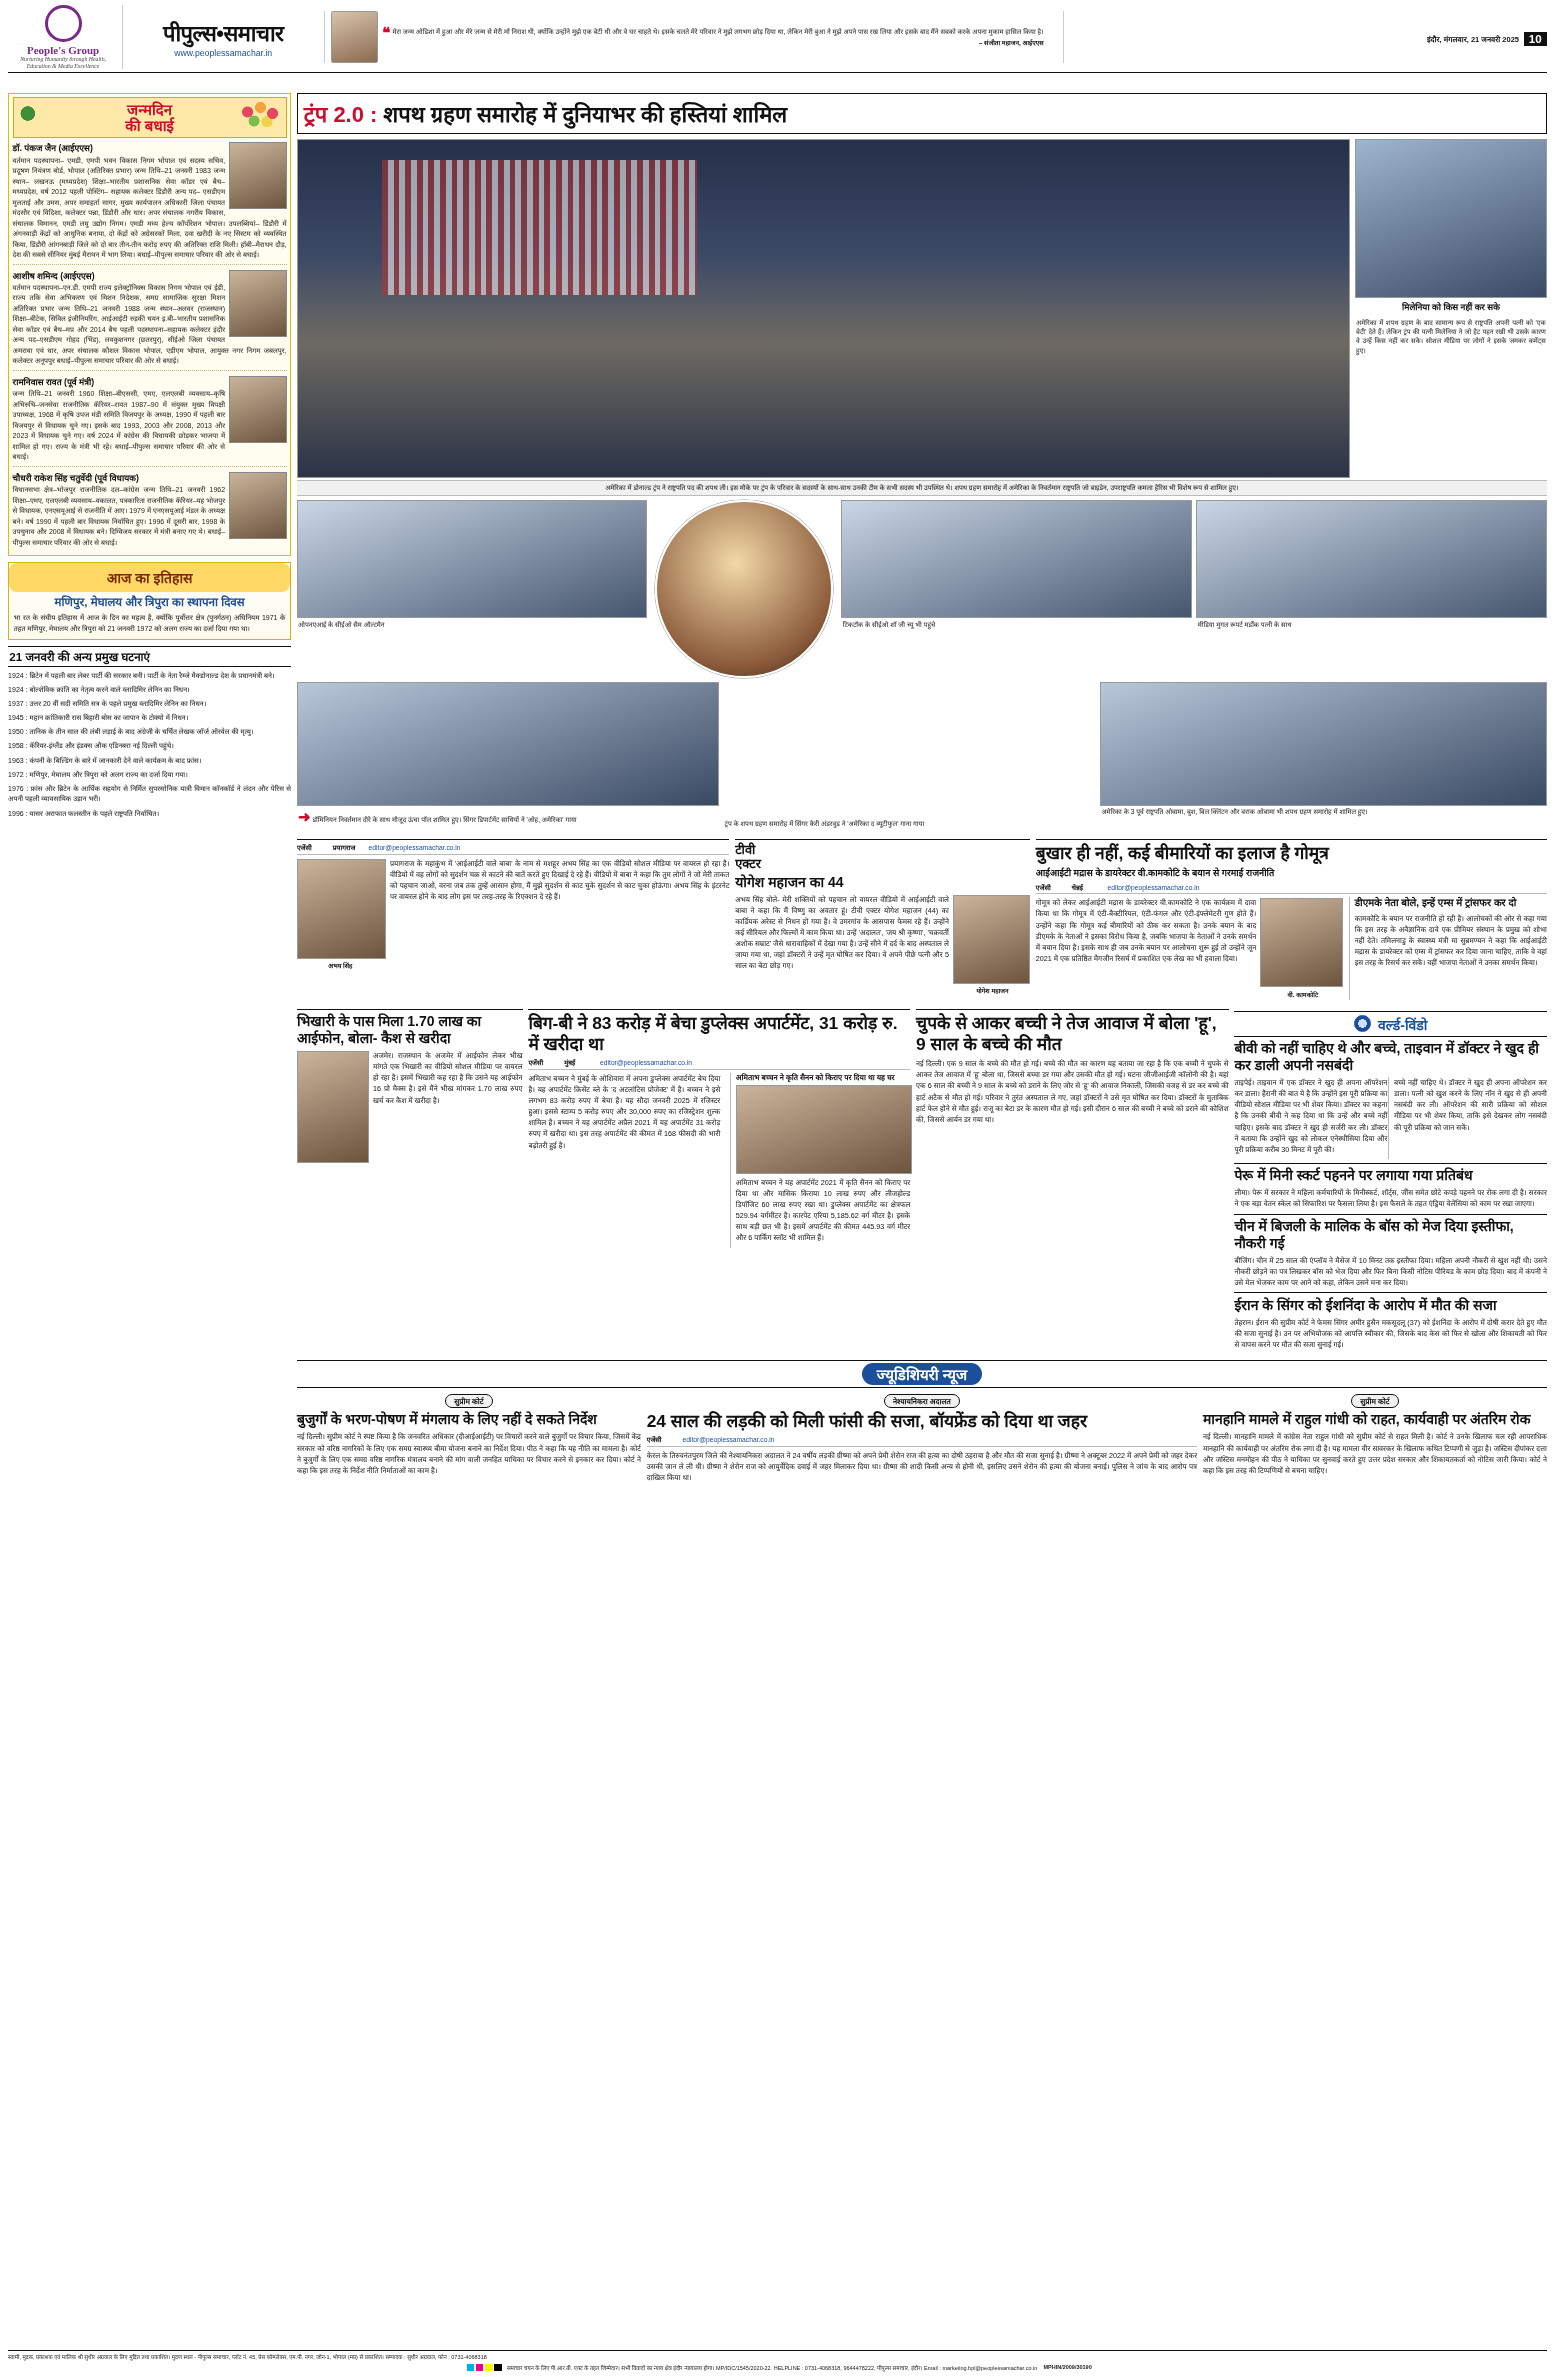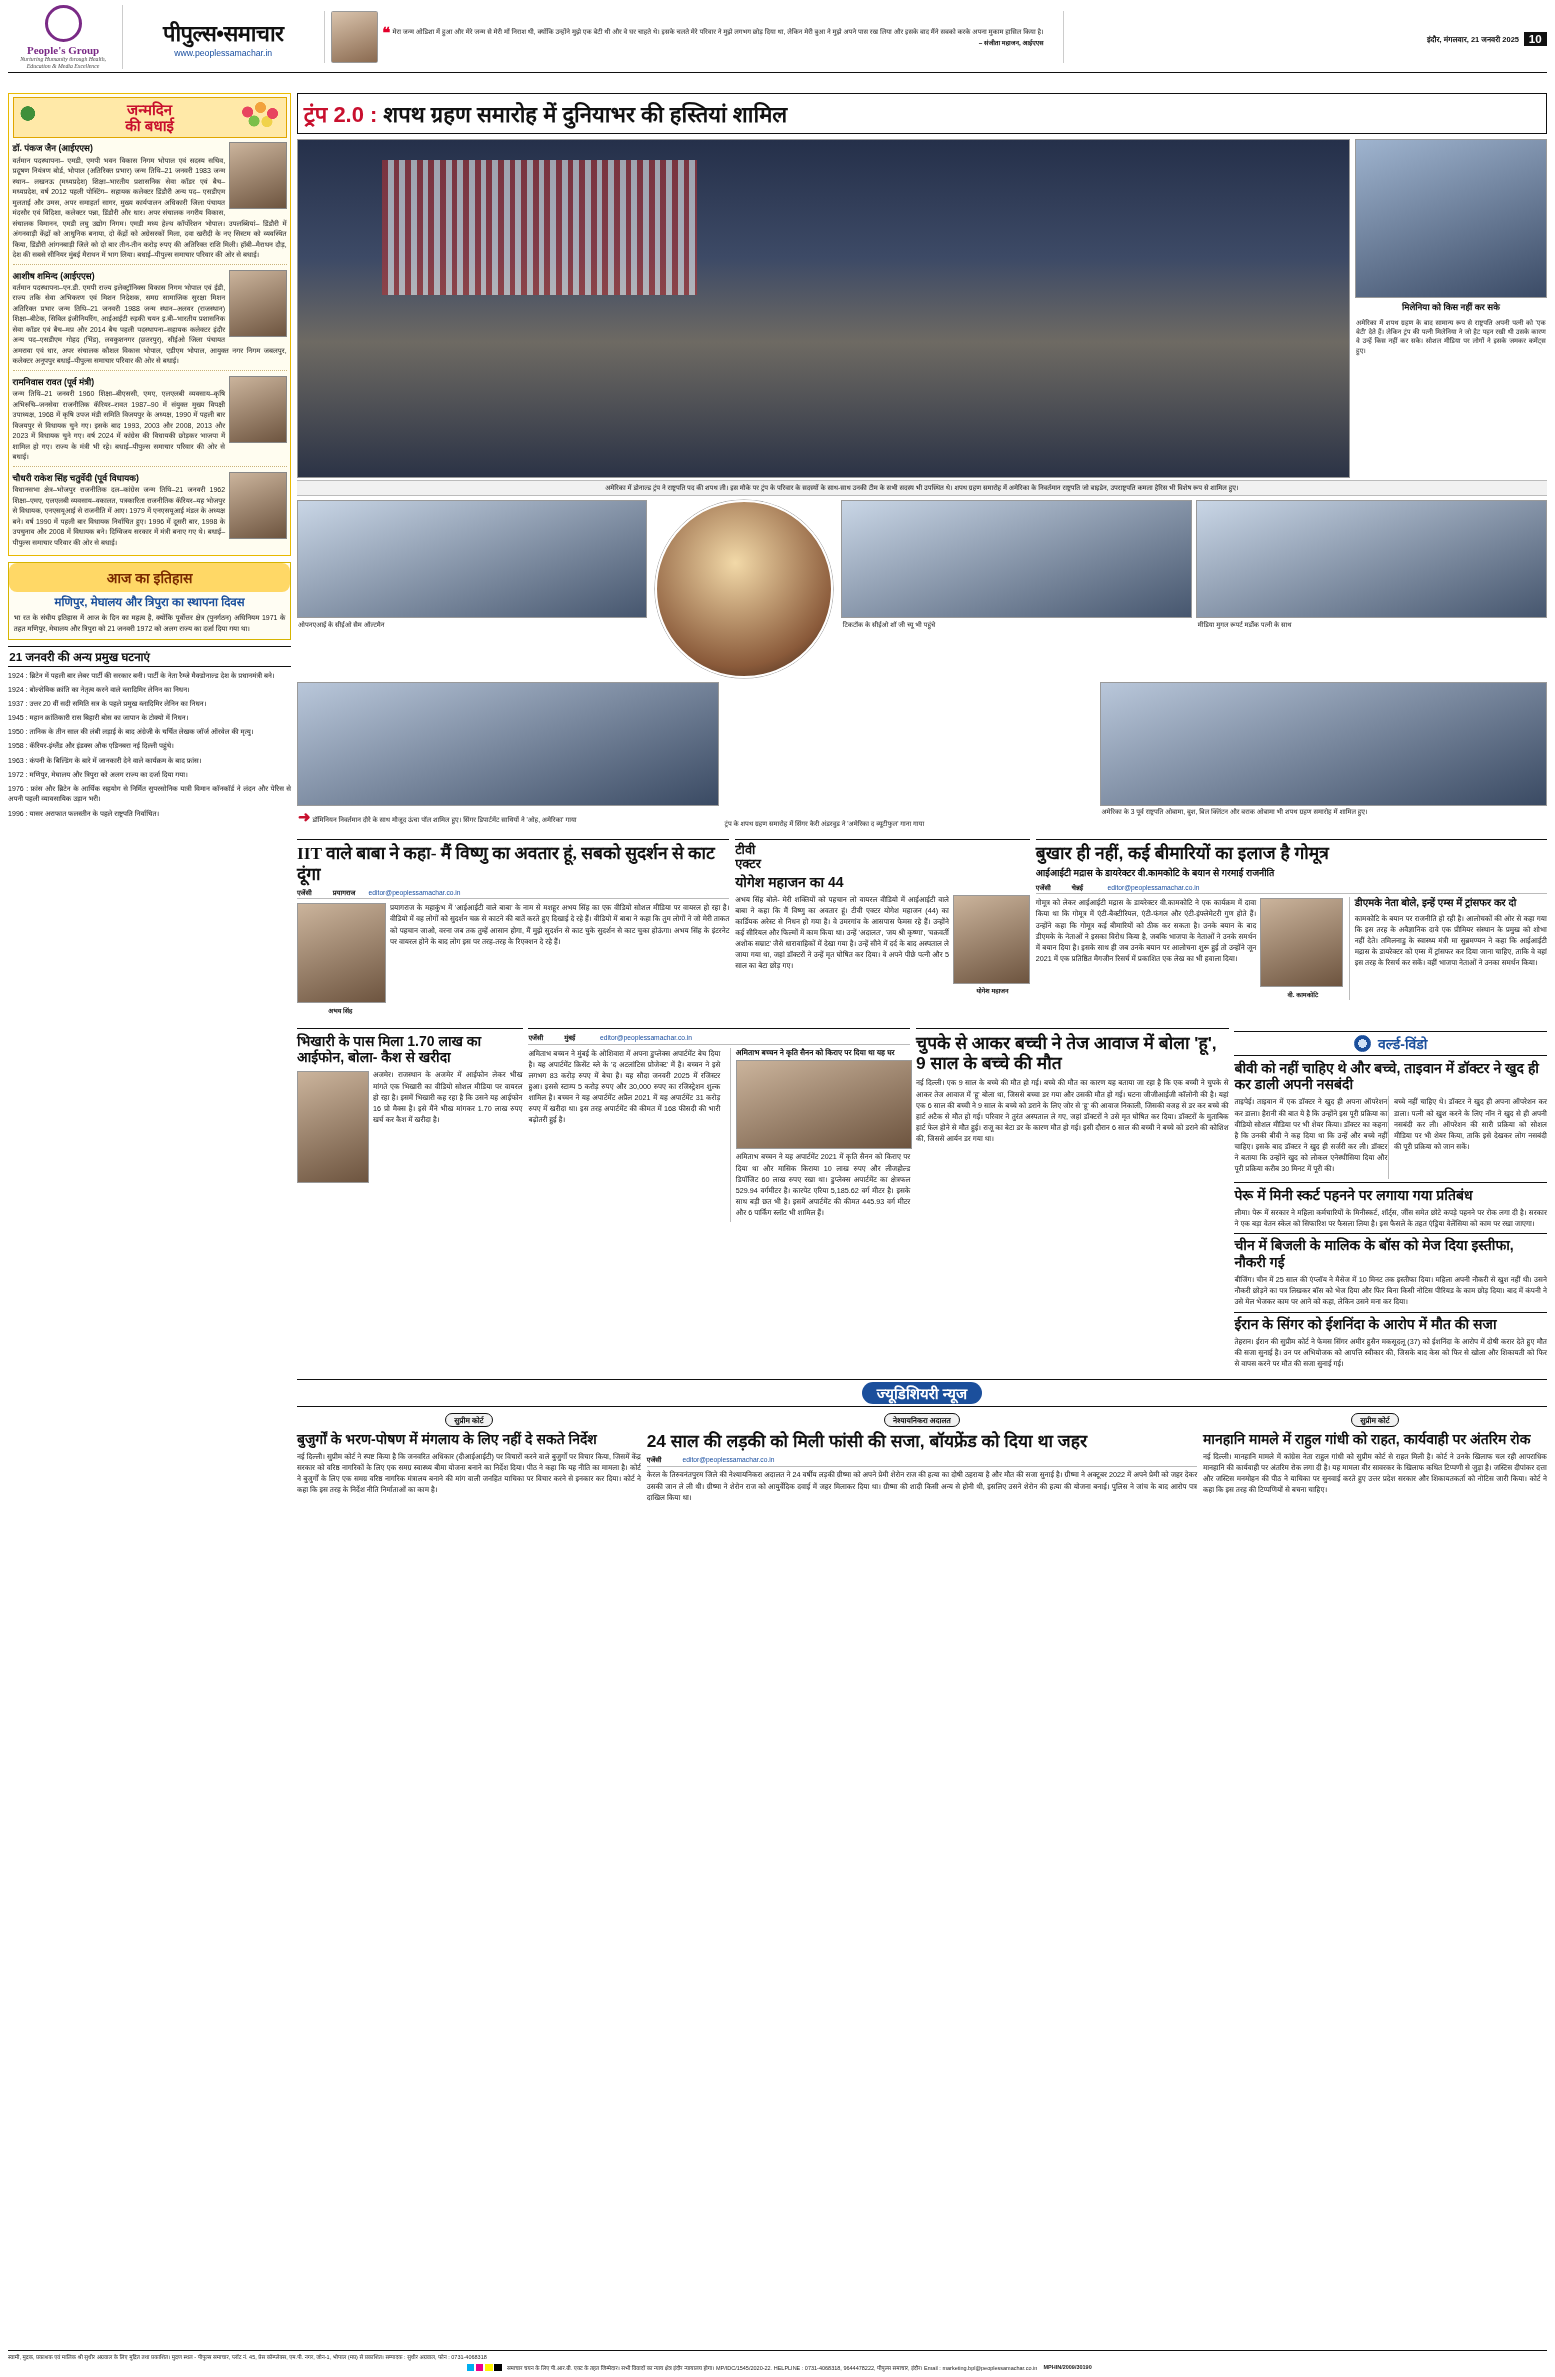--- a/index.html
+++ b/index.html
@@ -270,7 +270,6 @@
 
         <div class="gcol" style="flex:2.2">
           <div class="hr2"></div>
-          <h2 class="head serif">IIT वाले बाबा ने कहा- मैं विष्णु का अवतार हूं, सबको सुदर्शन से काट दूंगा</h2>
           <div class="byline">
             <b>एजेंसी</b>
             <b>प्रयागराज</b>

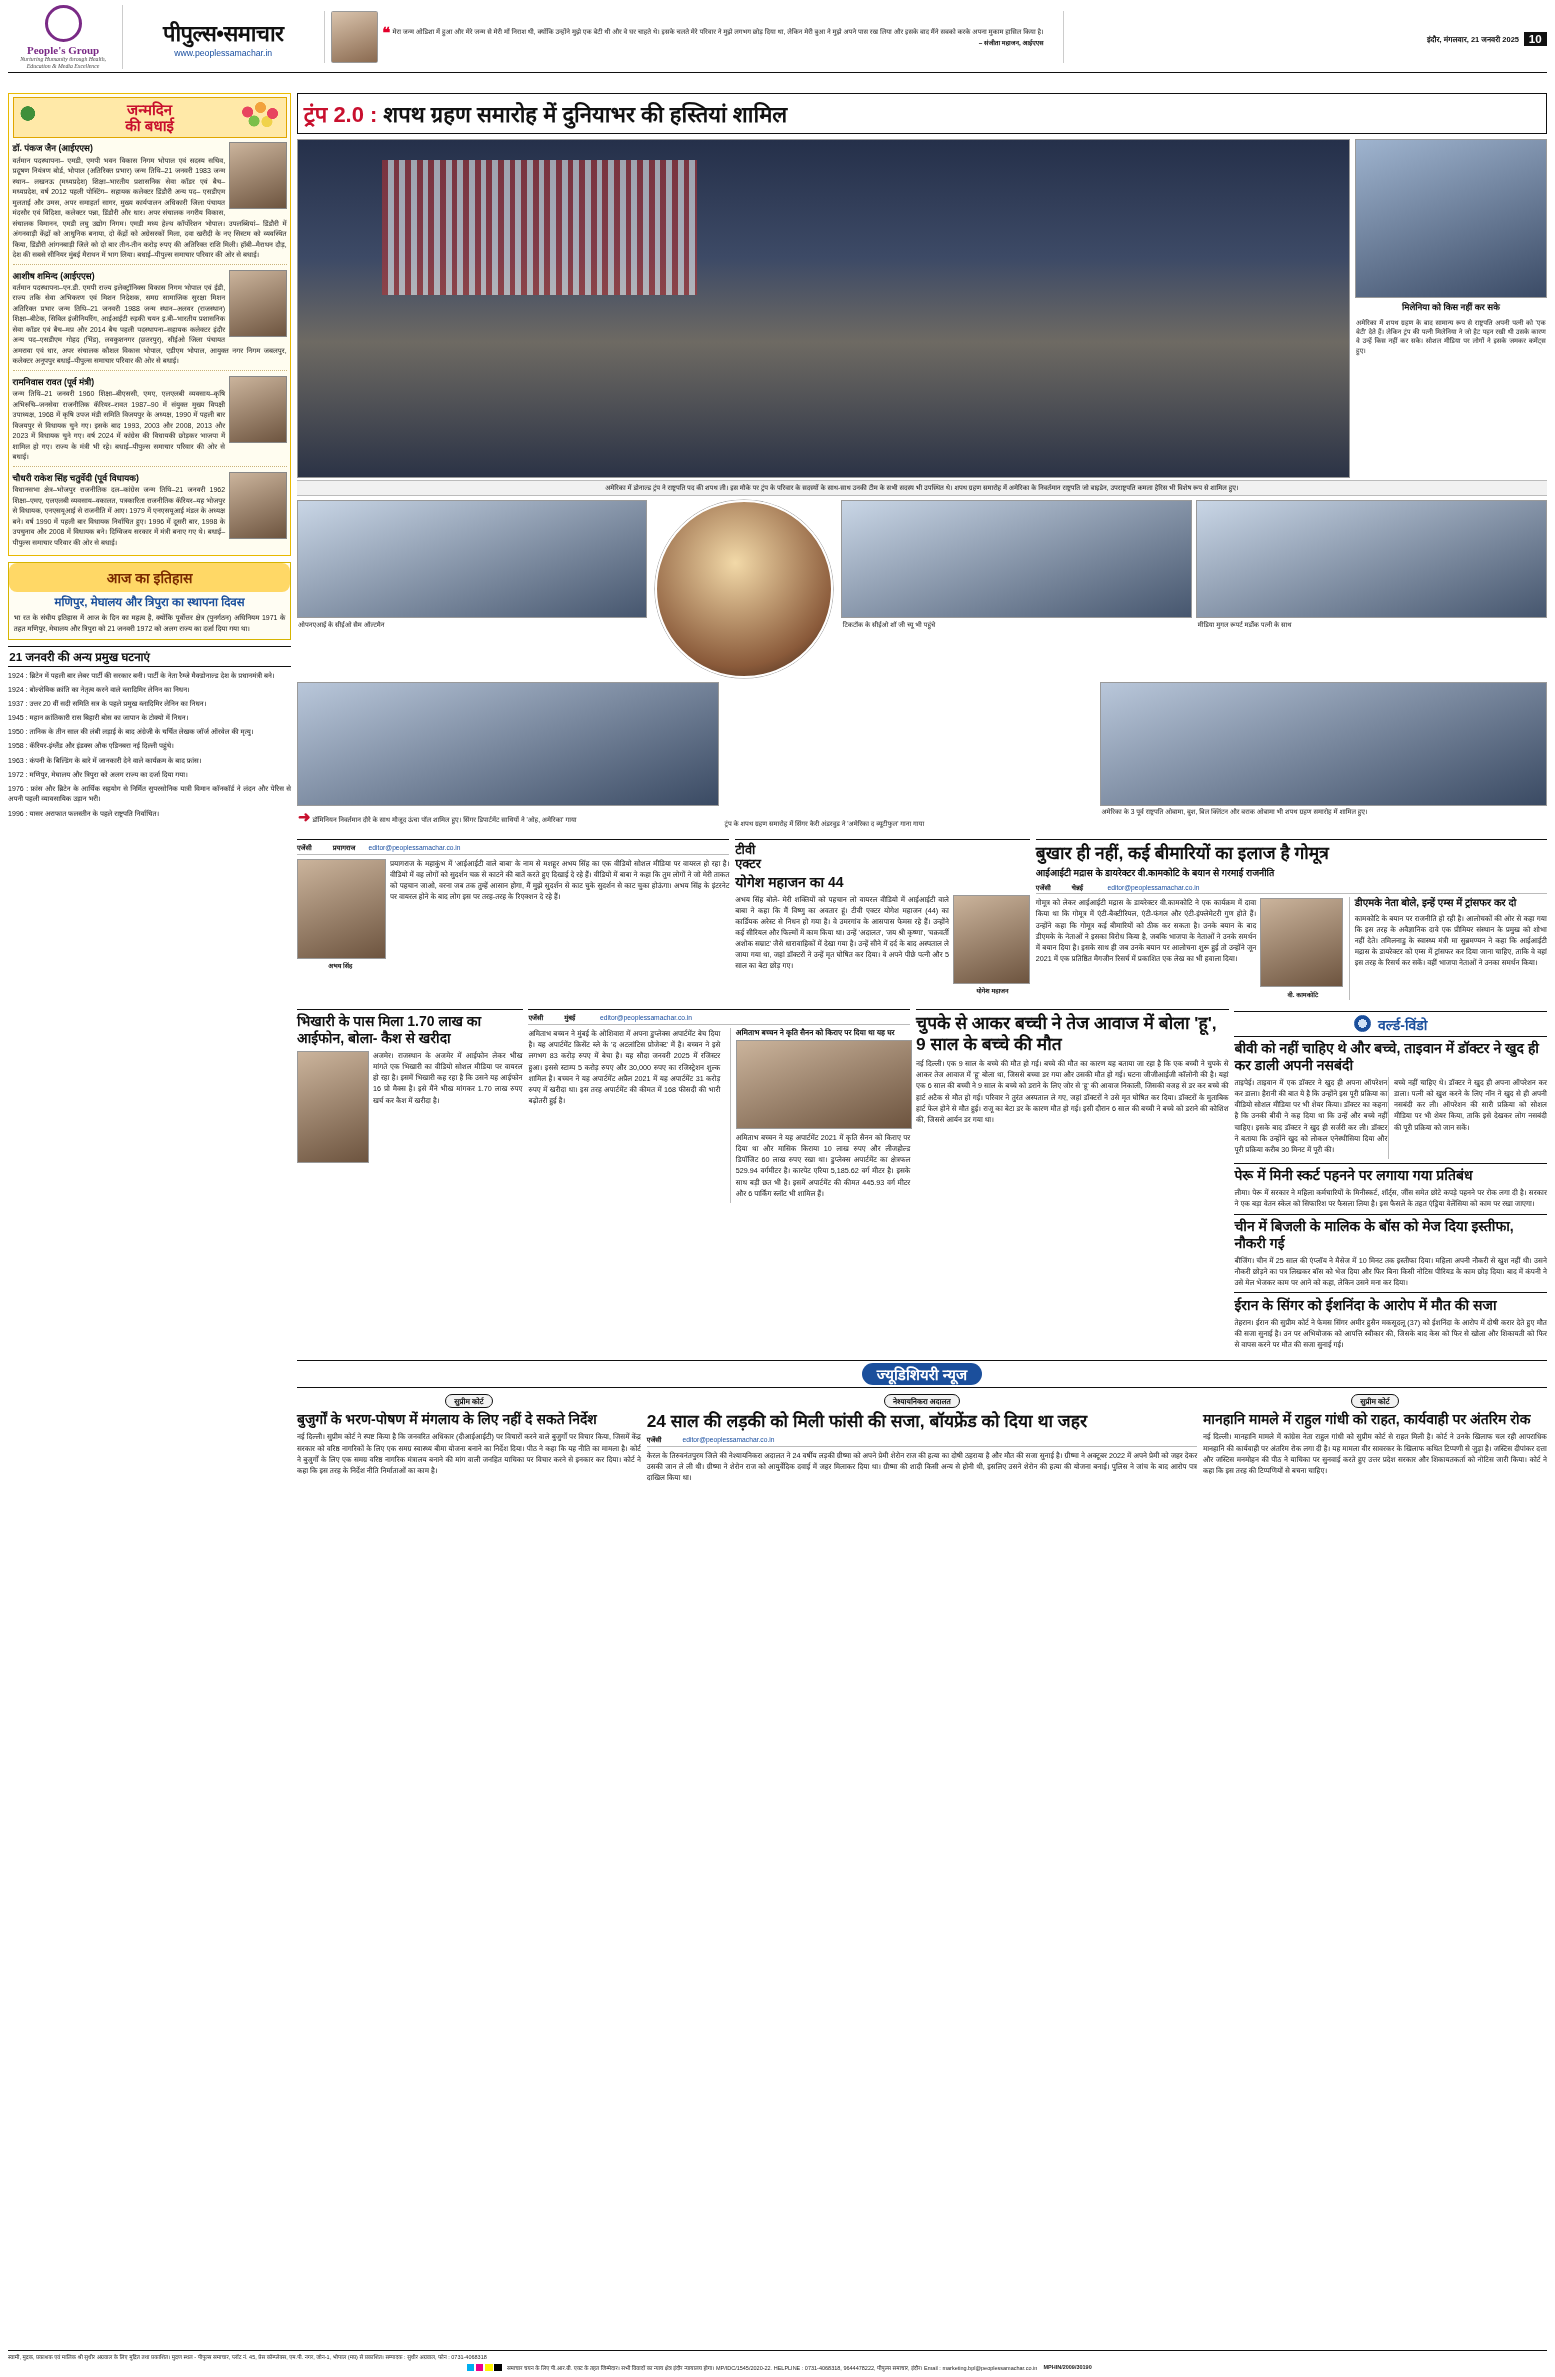--- a/index.html
+++ b/index.html
@@ -333,6 +333,7 @@
 
         <div class="gcol" style="flex:2.2">
           <div class="hr2"></div>
+          <h2 class="head">बिग-बी ने 83 करोड़ में बेचा डुप्लेक्स अपार्टमेंट, 31 करोड़ रु. में खरीदा था</h2>
           <div class="byline">
             <b>एजेंसी</b>
             <b>मुंबई</b>

